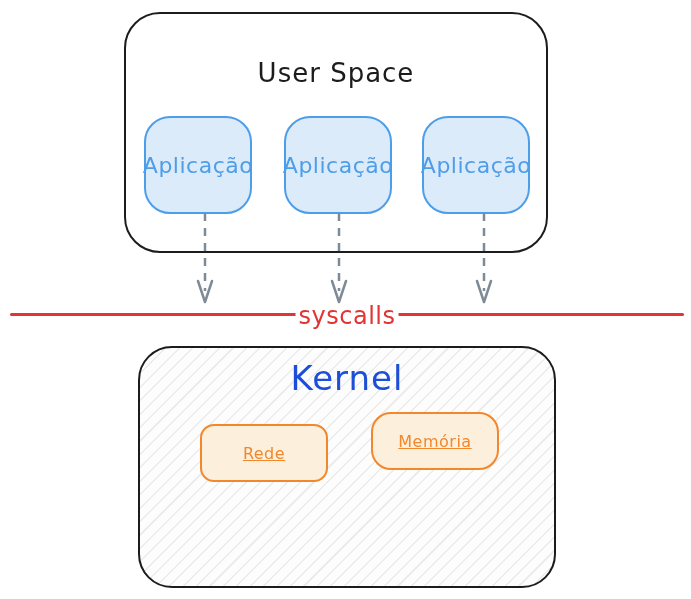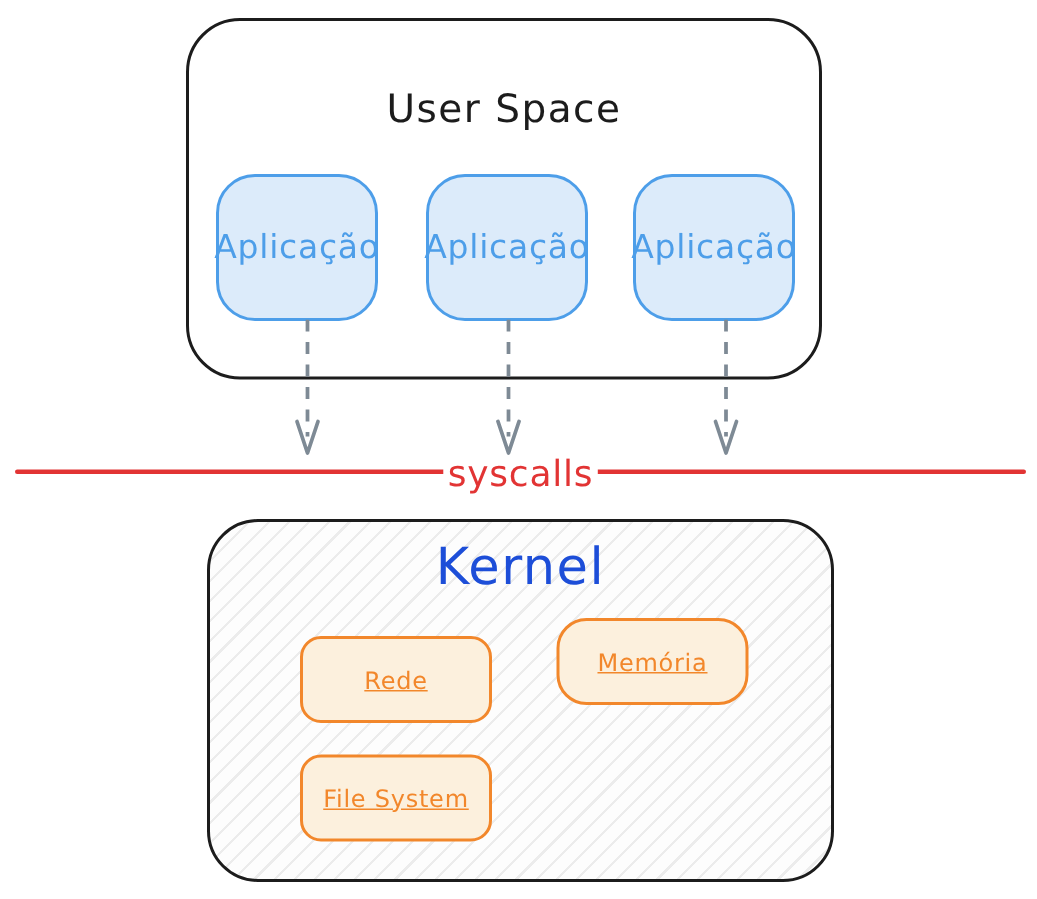--- a/index.html
+++ b/index.html
@@ -176,9 +176,6 @@
   <div class="module-box module-memoria">
     <span class="module-label">Memória</span>
   </div>
-  <div class="module-box module-filesystem">
-    <span class="module-label">File System</span>
-  </div>
 
 </div>
 

